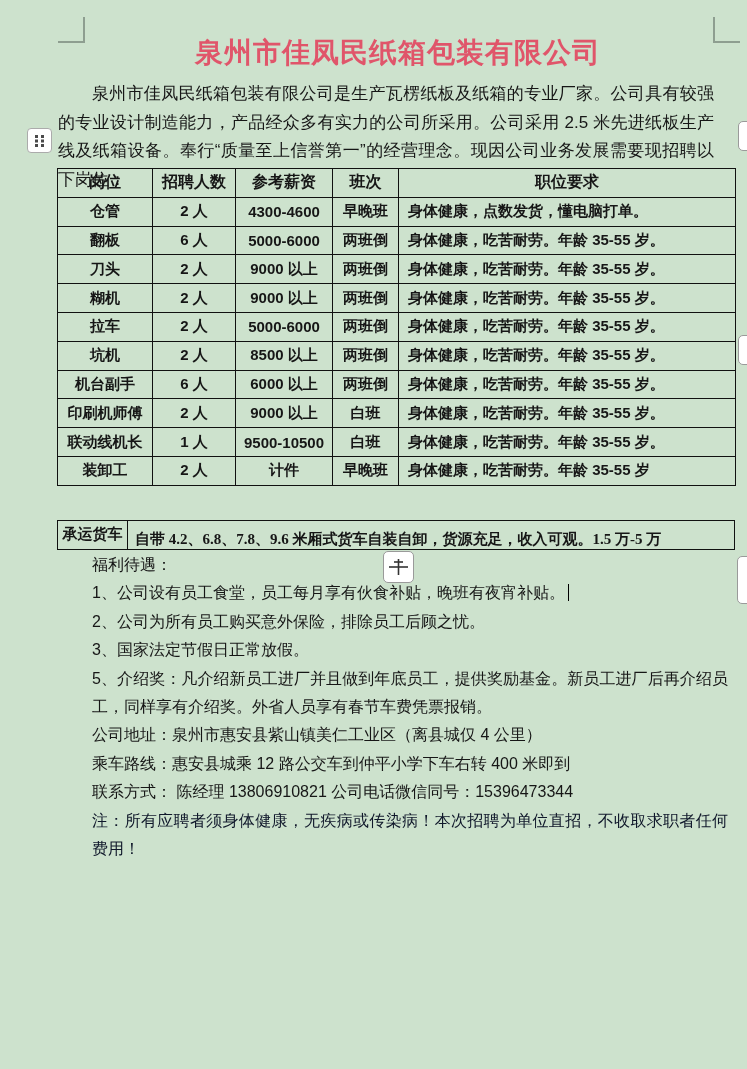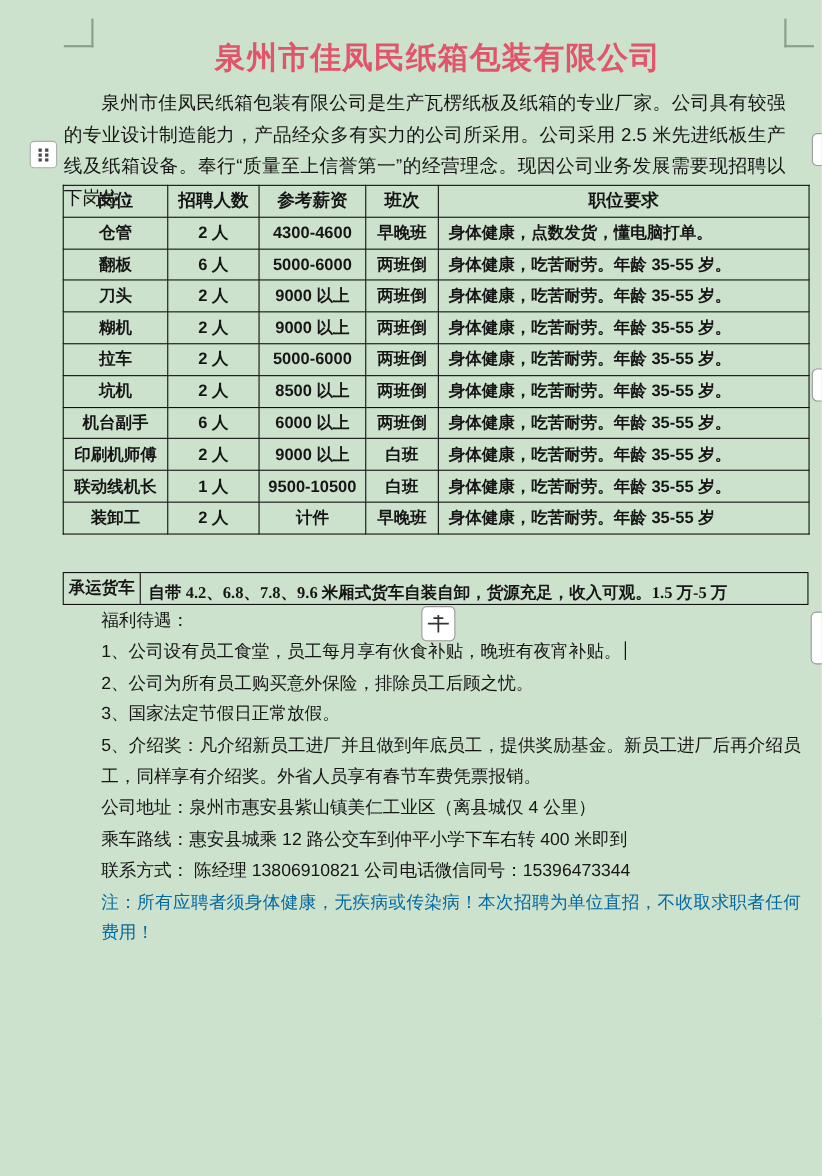--- a/index.html
+++ b/index.html
@@ -191,7 +191,7 @@
     <div class="bline">公司地址：泉州市惠安县紫山镇美仁工业区（离县城仅 4 公里）</div>
     <div class="bline">乘车路线：惠安县城乘 12 路公交车到仲平小学下车右转 400 米即到</div>
     <div class="bline">联系方式：  陈经理 13806910821   公司电话微信同号：15396473344</div>
-    <div class="bline note" style="color: #0369a1;">注：所有应聘者须身体健康，无疾病或传染病！本次招聘为单位直招，不收取求职者任何费用！</div>
+    <div class="bline note" style="color: #0f172a;">注：所有应聘者须身体健康，无疾病或传染病！本次招聘为单位直招，不收取求职者任何费用！</div>
   </div>
 
   <div class="edge-btn b1"></div>

